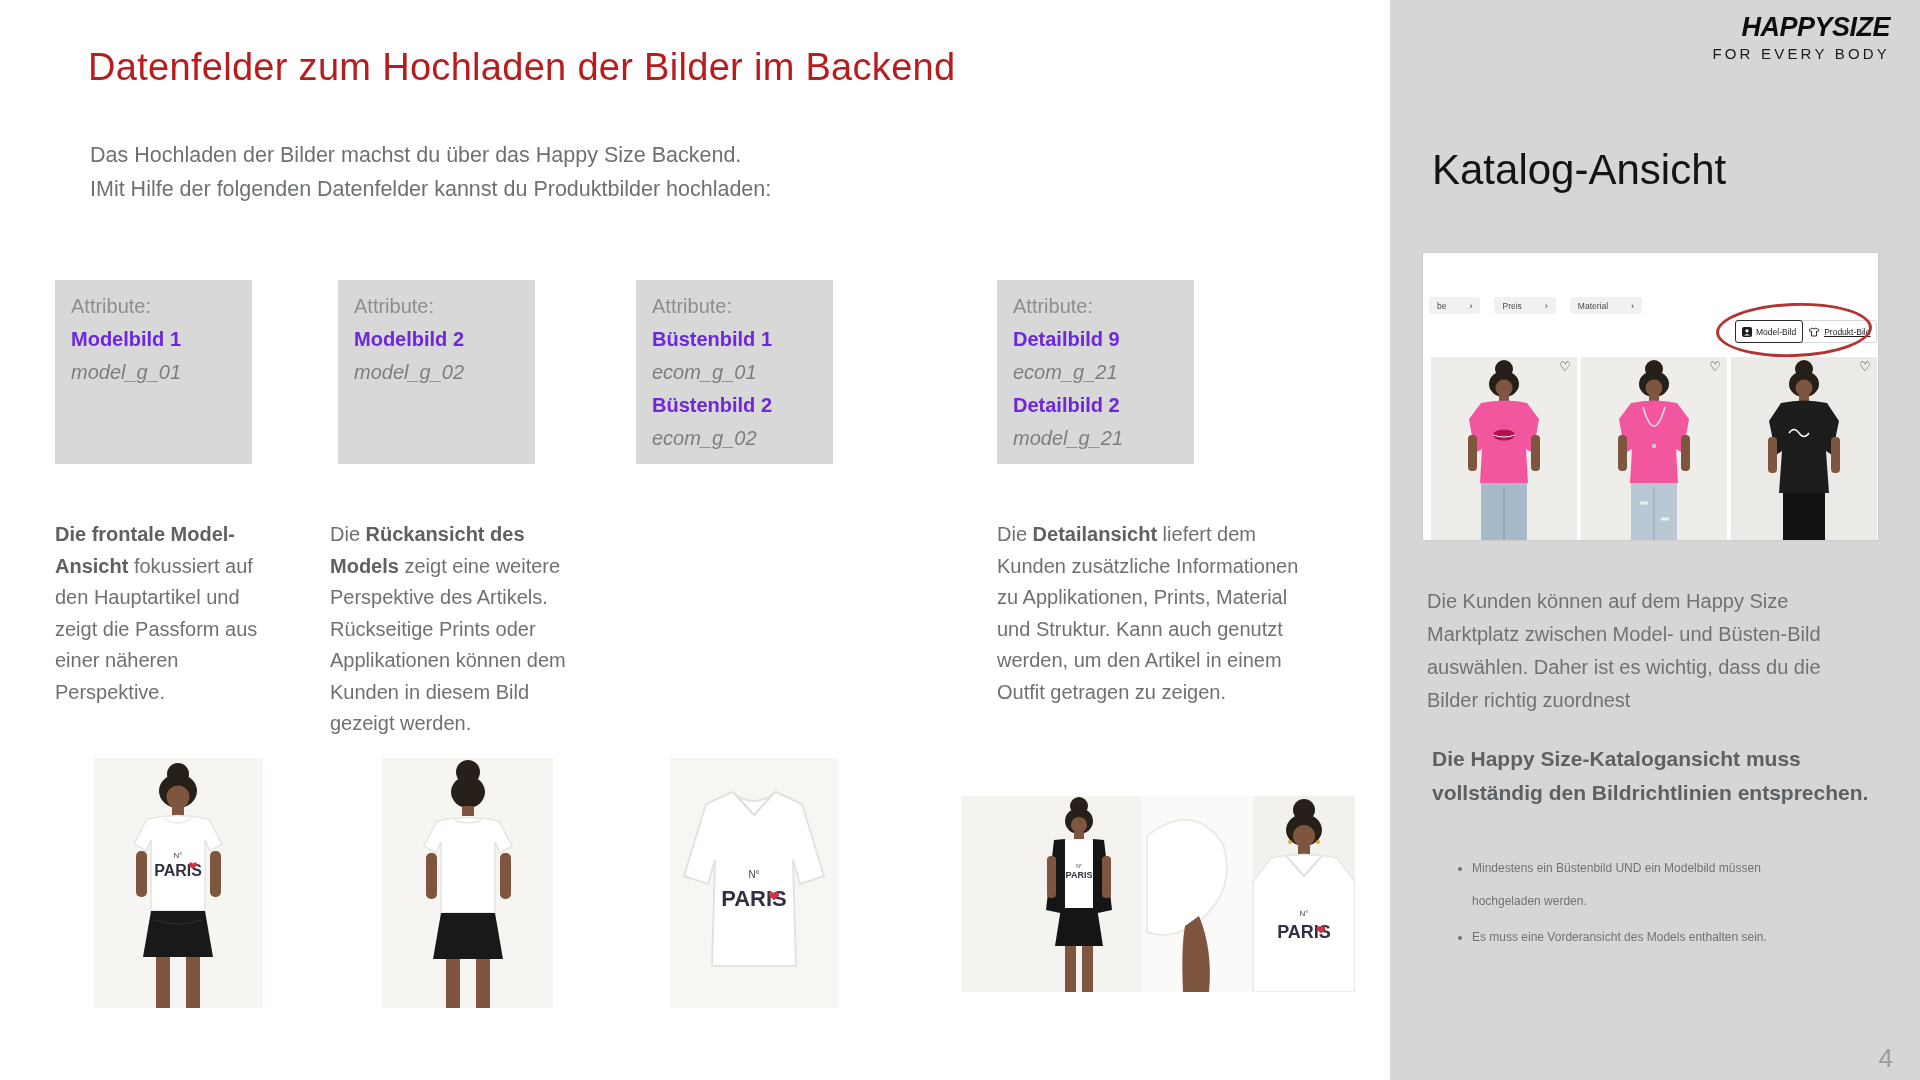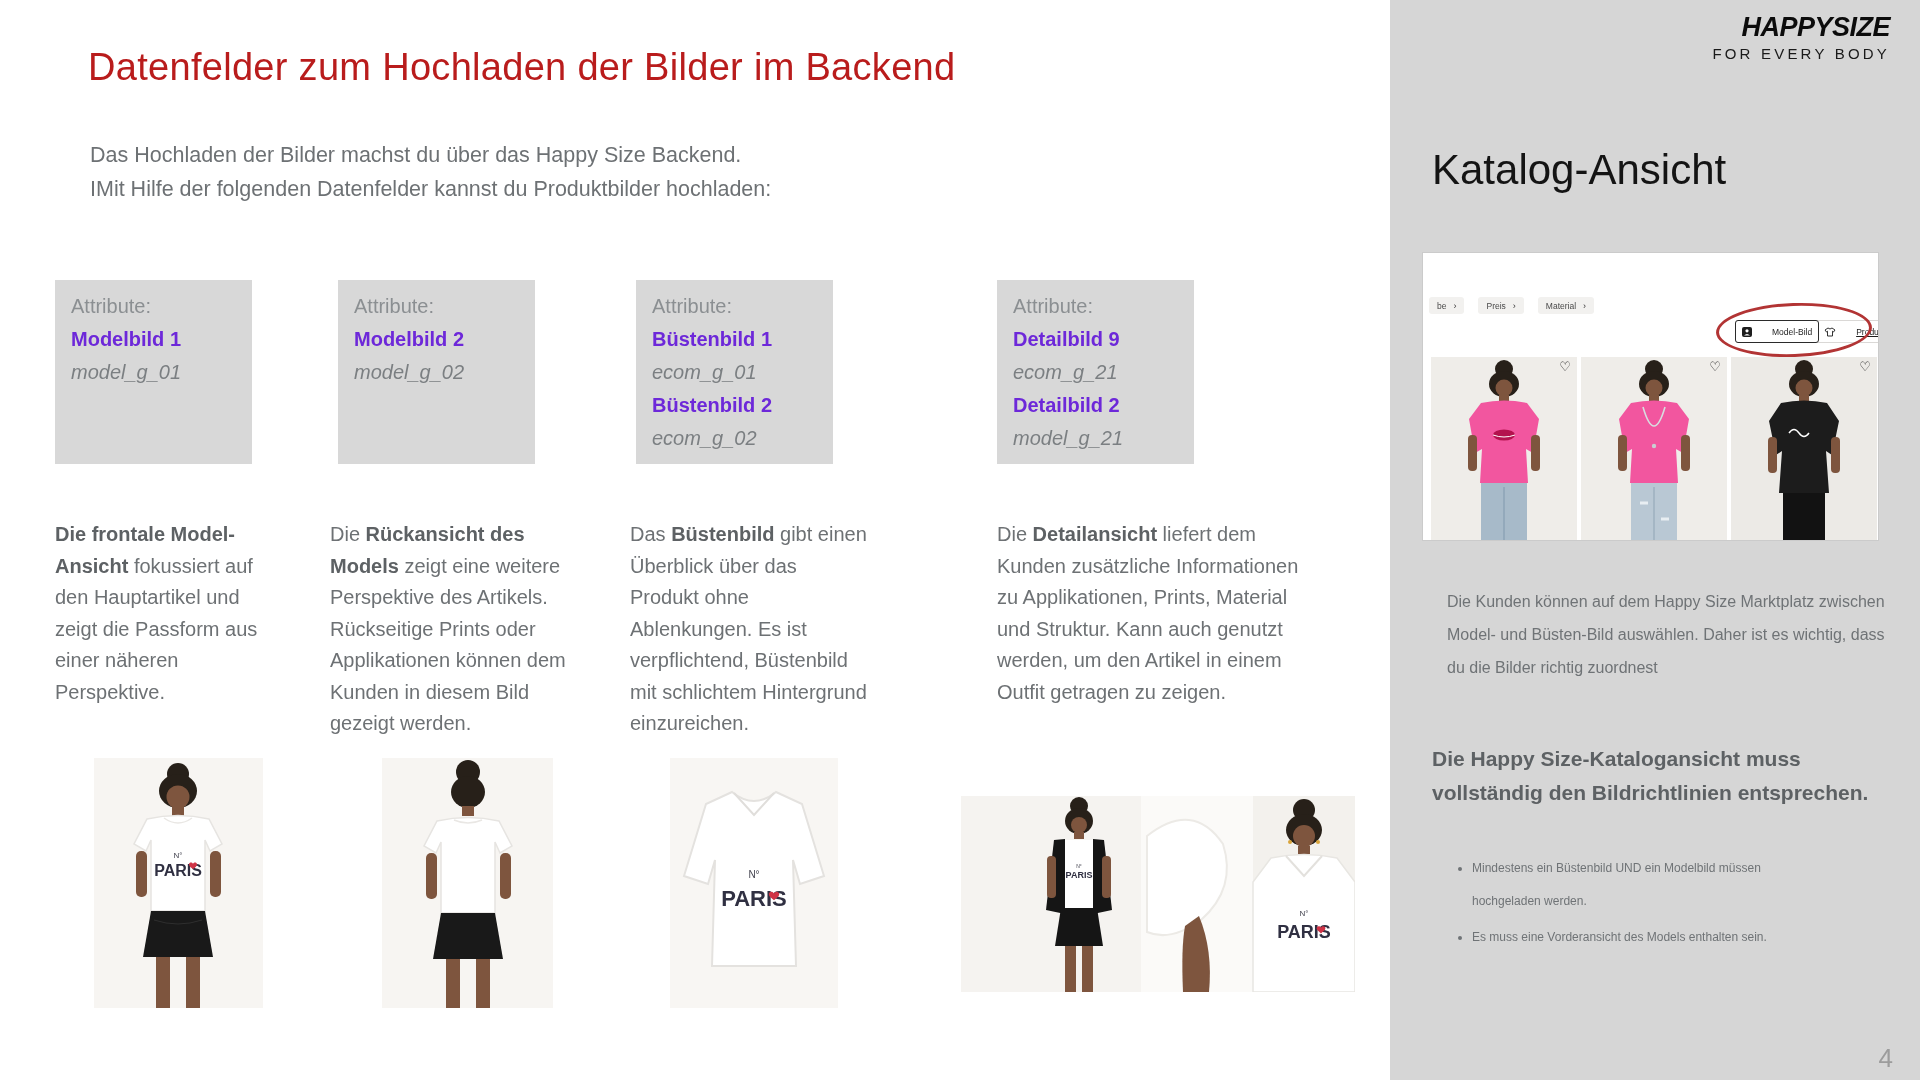--- a/index.html
+++ b/index.html
@@ -39,7 +39,7 @@
 
   .catalog-card { position:absolute; left:33px; top:253px; width:455px; height:287px; background:#ffffff; overflow:hidden; box-shadow:0 0 0 1px rgba(0,0,0,0.05); }
   .chip-row { position:absolute; left:6px; top:44px; display:flex; gap:14px; }
-  .chip { display:inline-flex; align-items:center; gap:7px; background:#f2f1ef; border-radius:3px; height:17px; padding:0 8px; font-size:8.5px; color:#4a4a4a; white-space:nowrap; }
+  .chip { display:inline-flex; align-items:center; gap:23px; background:#f2f1ef; border-radius:3px; height:17px; padding:0 8px; font-size:8.5px; color:#4a4a4a; white-space:nowrap; }
   .chip .chev { font-size:9px; color:#333; }
   .img-toggle { position:absolute; left:312px; top:67px; height:23px; display:flex; align-items:stretch; background:#fff; border:1px solid #dad8d6; border-radius:3px; }
   .toggle-seg { display:flex; align-items:center; gap:20px; padding:8px 6px; font-size:8.5px; color:#1d1d1d; white-space:nowrap; }

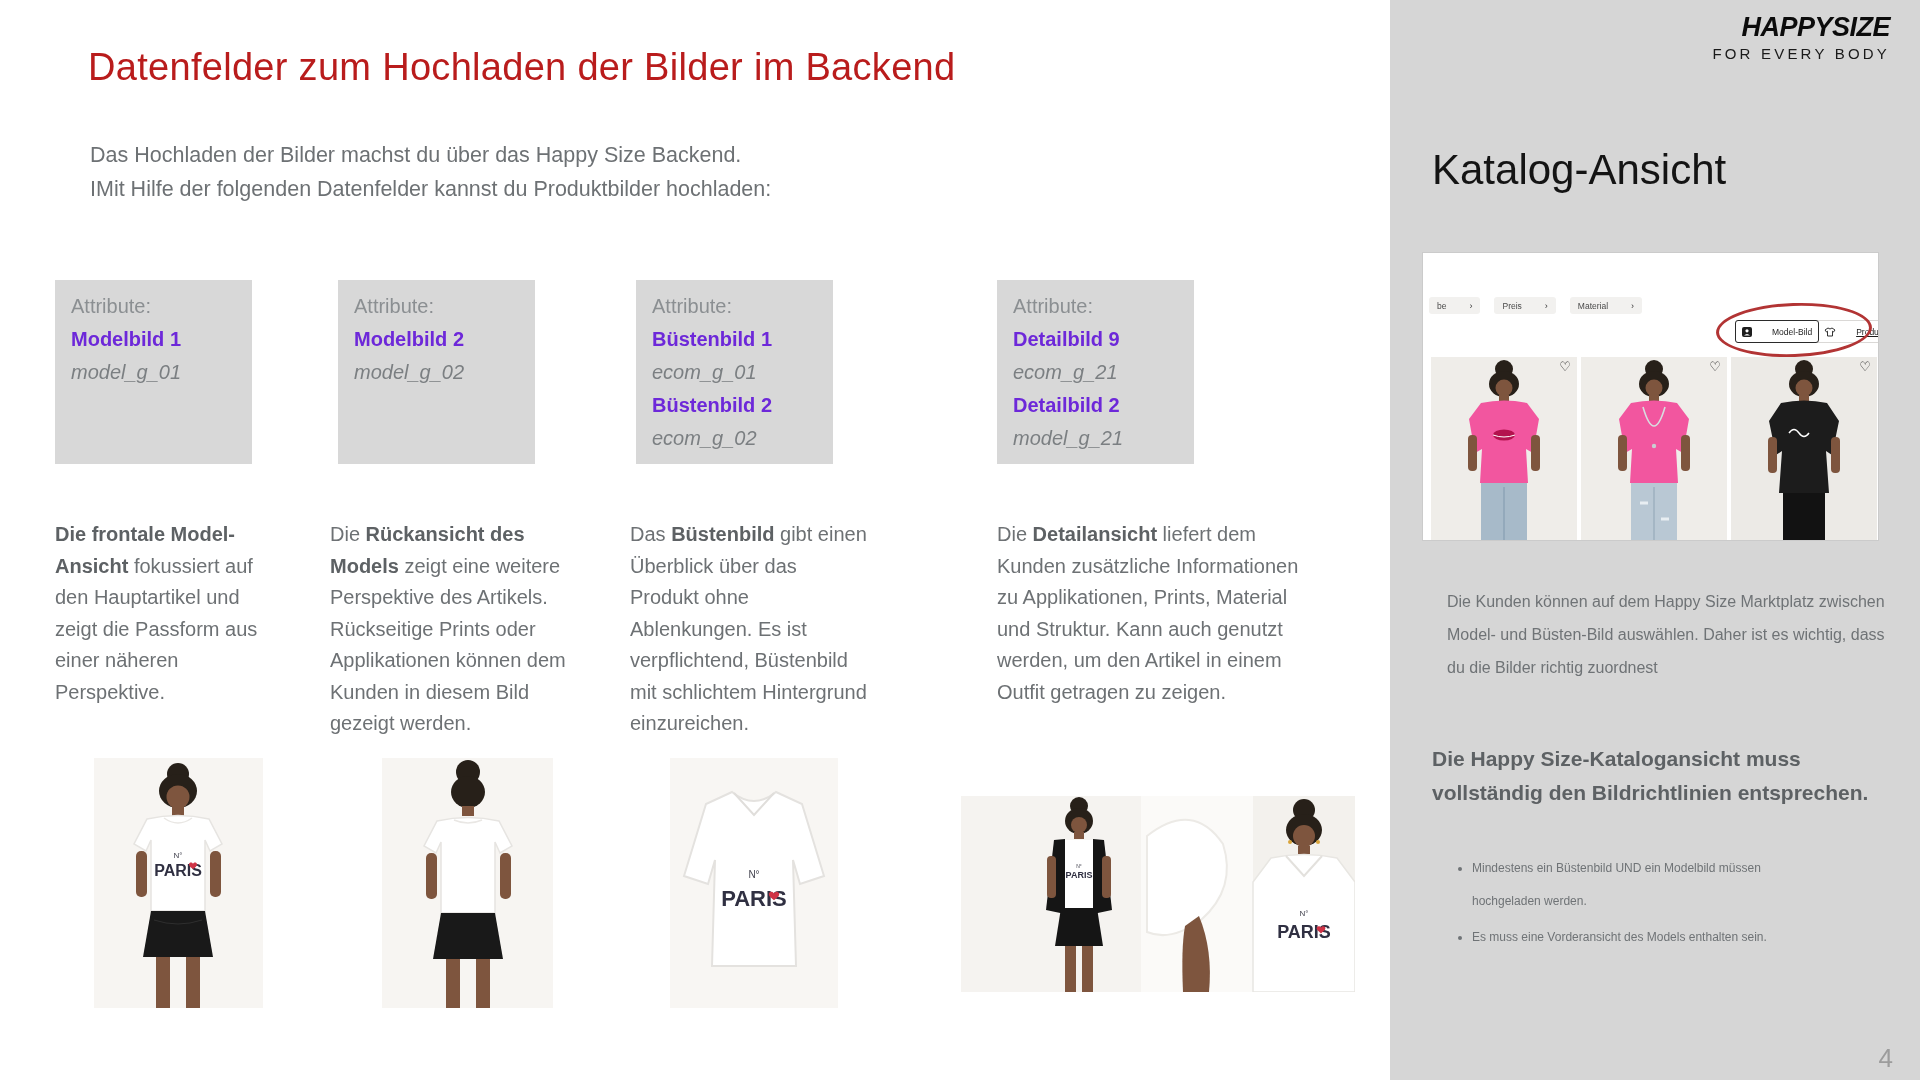--- a/index.html
+++ b/index.html
@@ -42,7 +42,7 @@
   .chip { display:inline-flex; align-items:center; gap:23px; background:#f2f1ef; border-radius:3px; height:17px; padding:0 8px; font-size:8.5px; color:#4a4a4a; white-space:nowrap; }
   .chip .chev { font-size:9px; color:#333; }
   .img-toggle { position:absolute; left:312px; top:67px; height:23px; display:flex; align-items:stretch; background:#fff; border:1px solid #dad8d6; border-radius:3px; }
-  .toggle-seg { display:flex; align-items:center; gap:20px; padding:8px 6px; font-size:8.5px; color:#1d1d1d; white-space:nowrap; }
+  .toggle-seg { display:flex; align-items:center; gap:4px; padding:8px 6px; font-size:8.5px; color:#1d1d1d; white-space:nowrap; }
   .toggle-seg.selected { border:1.5px solid #2b2b2b; border-radius:3px; margin:-1px; background:#fff; }
   .toggle-seg .lbl-link { text-decoration:underline; }
   .red-ellipse { position:absolute; left:293px; top:50px; width:156px; height:54px; border:3px solid #b23434; border-radius:50%; transform:rotate(-2deg); }

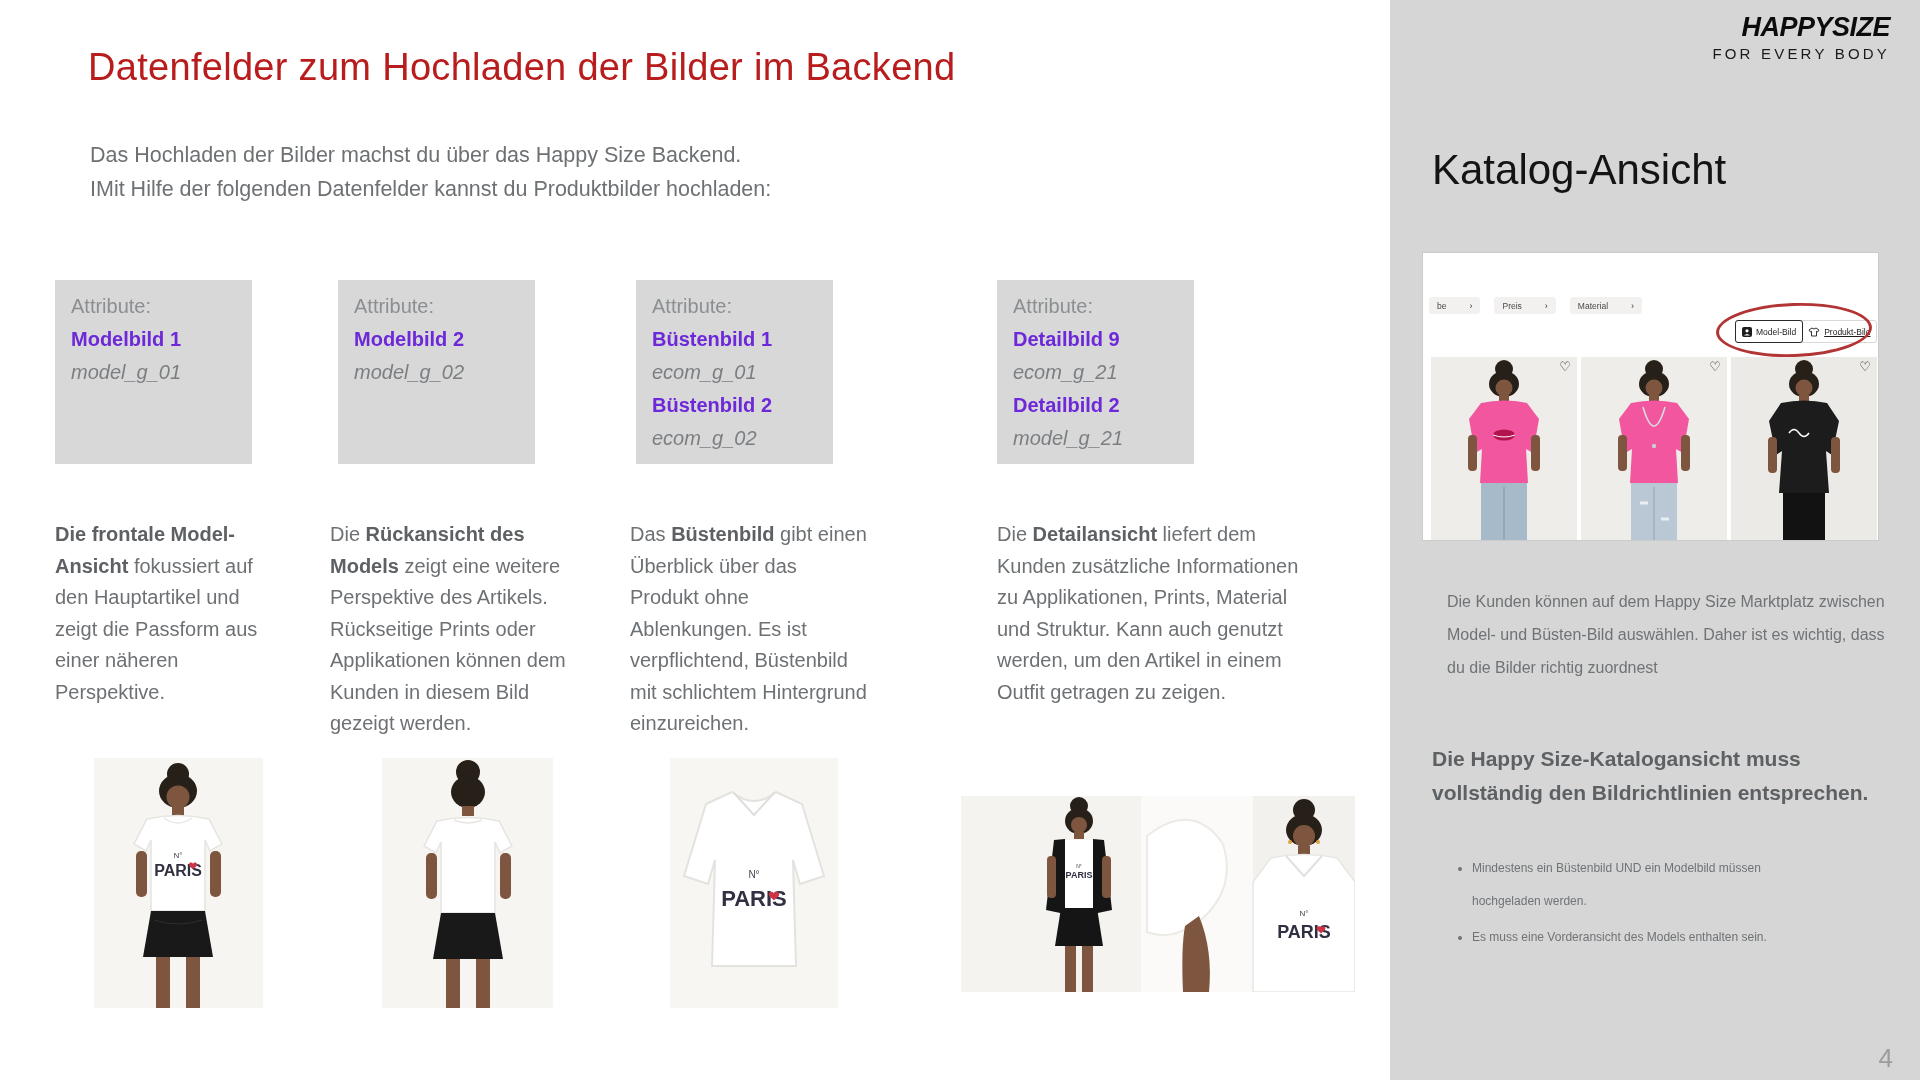--- a/index.html
+++ b/index.html
@@ -95,7 +95,6 @@
 
   <p class="desc desc-c1"><span class="seg-b">Die frontale Model-Ansicht</span><span> fokussiert auf den Hauptartikel und zeigt die Passform aus einer näheren Perspektive.</span></p>
   <p class="desc desc-c2"><span>Die </span><span class="seg-b">Rückansicht des Models</span><span> zeigt eine weitere Perspektive des Artikels. Rückseitige Prints oder Applikationen können dem Kunden in diesem Bild gezeigt werden.</span></p>
-  <p class="desc desc-c3"><span>Das </span><span class="seg-b">Büstenbild</span><span> gibt einen Überblick über das Produkt ohne Ablenkungen. Es ist verpflichtend, Büstenbild mit schlichtem Hintergrund einzureichen.</span></p>
   <p class="desc desc-c4"><span>Die </span><span class="seg-b">Detailansicht</span><span> liefert dem Kunden zusätzliche Informationen zu Applikationen, Prints, Material und Struktur. Kann auch genutzt werden, um den Artikel in einem Outfit getragen zu zeigen.</span></p>
 
   <div class="photo photo-1">

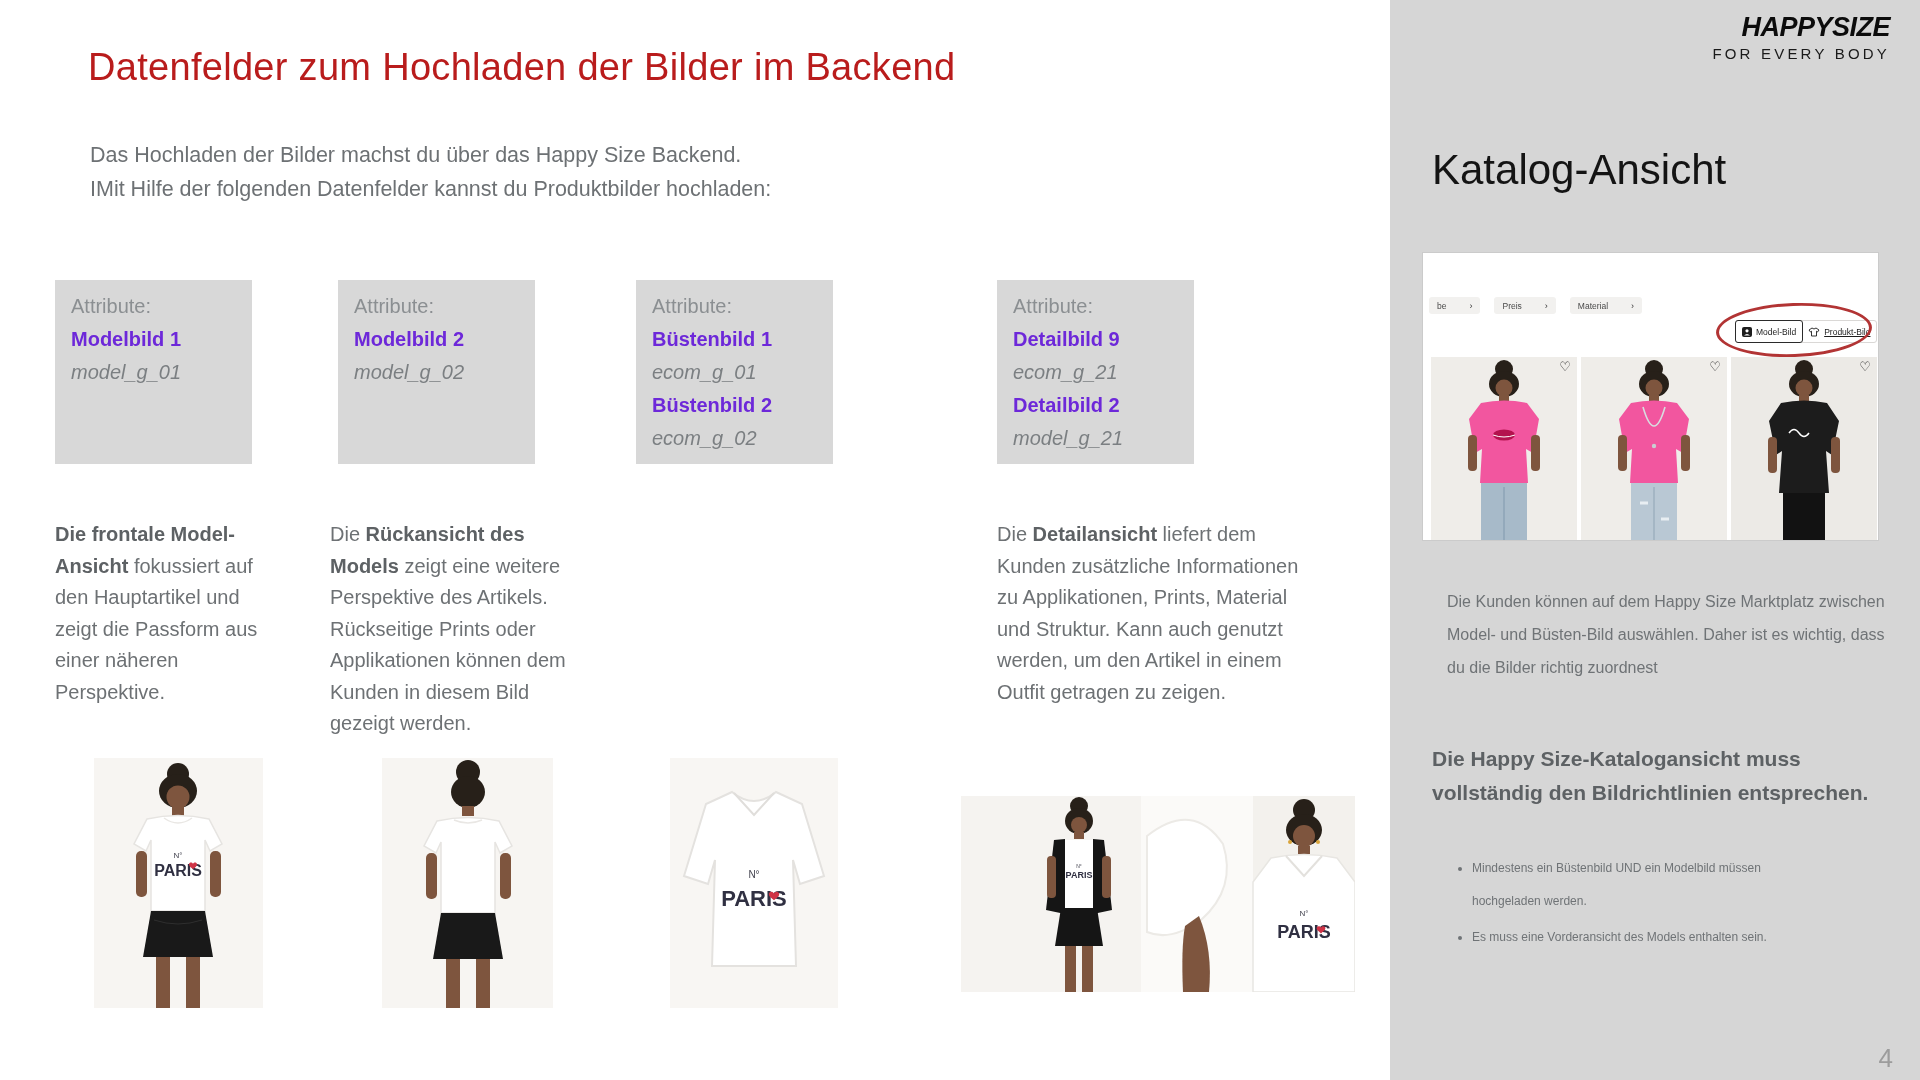--- a/index.html
+++ b/index.html
@@ -51,7 +51,7 @@
   .tile-1 { left:8px; } .tile-2 { left:158px; } .tile-3 { left:308px; }
   .tile-heart { position:absolute; top:3px; right:6px; font-size:13px; color:#2b2b2b; line-height:1; }
 
-  .side-para { position:absolute; left:37px; top:585px; width:450px; font-size:16px; line-height:33px; color:#6f7376;margin-left:20px; }
+  .side-para { position:absolute; left:37px; top:585px; width:450px; font-size:20px; line-height:33px; color:#6f7376; }
   .side-note { position:absolute; left:42px; top:742px; width:440px; font-size:21px; line-height:34px; font-weight:bold; color:#5d6164; }
   .side-bullets { position:absolute; left:62px; top:852px; width:350px; font-size:12px; line-height:33px; color:#6f7376; padding-left:20px; }
   .side-bullets li { margin-bottom:3px; }

